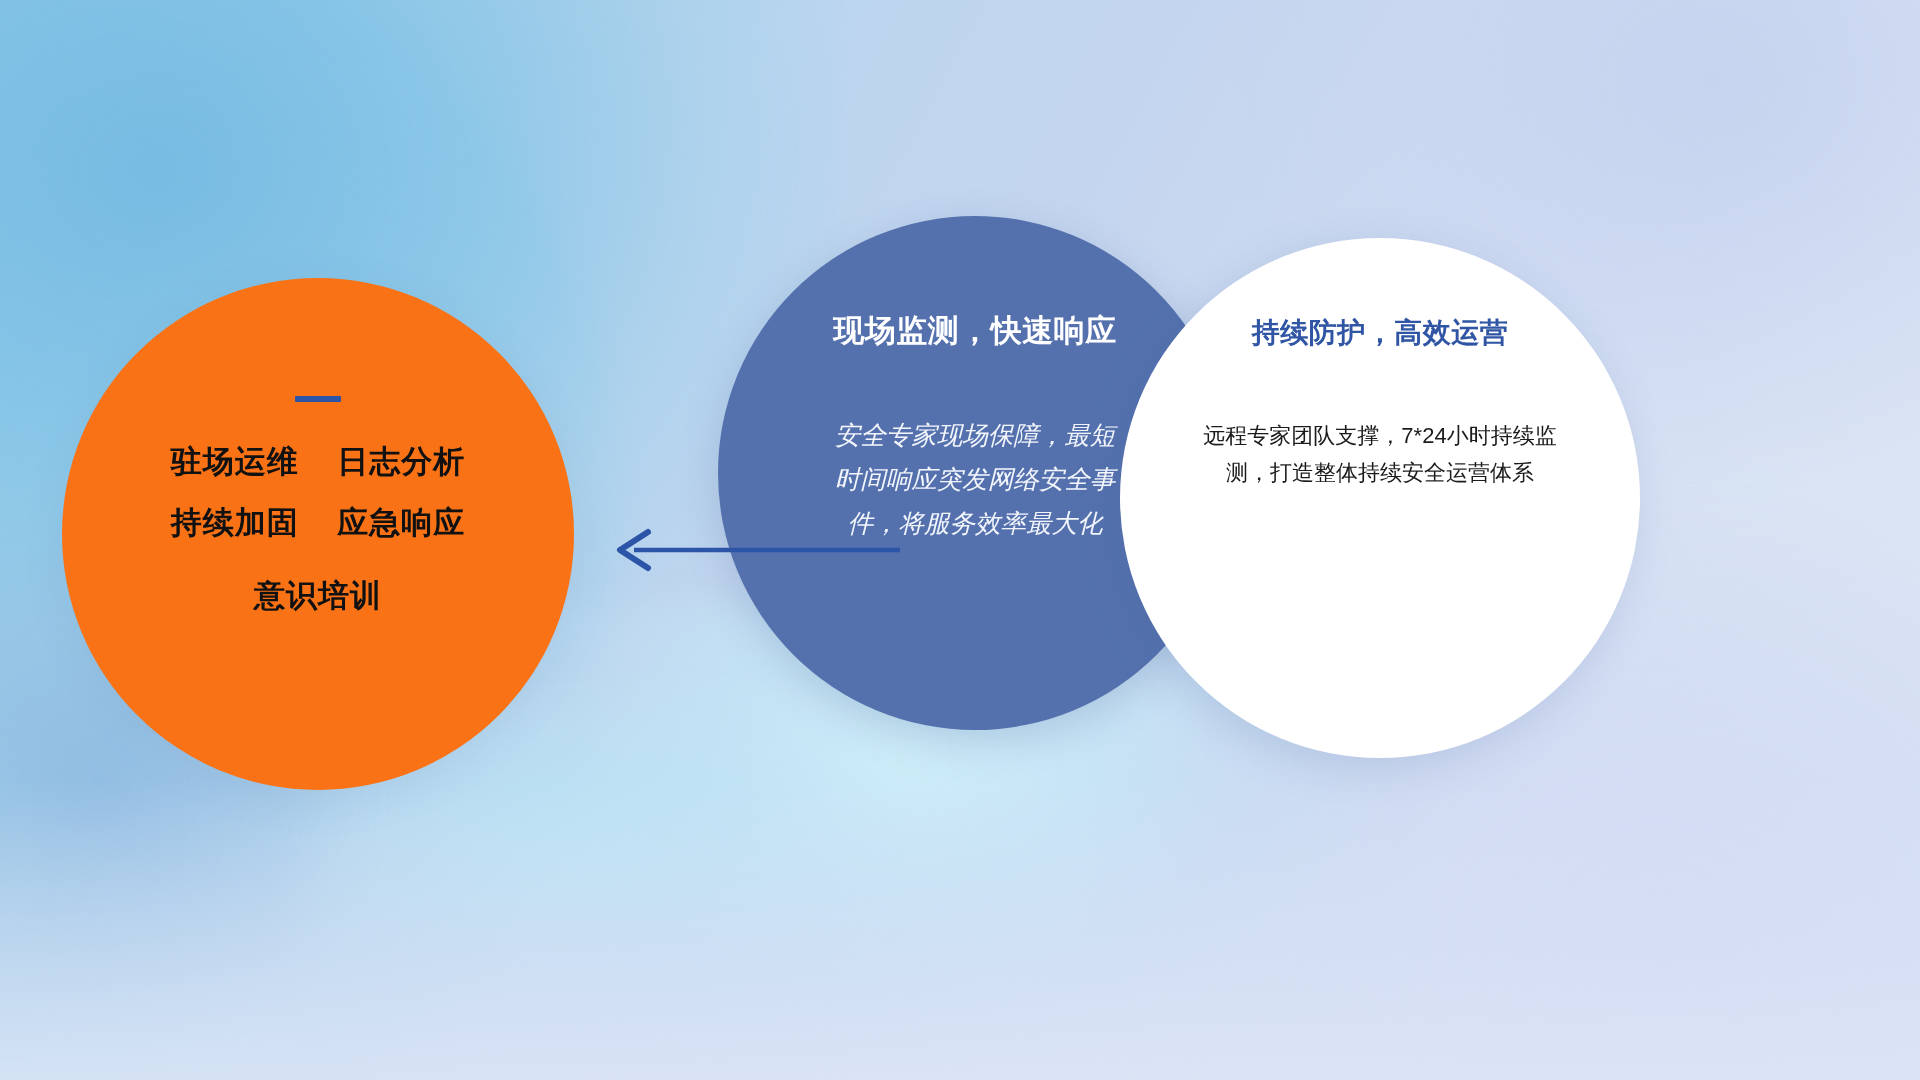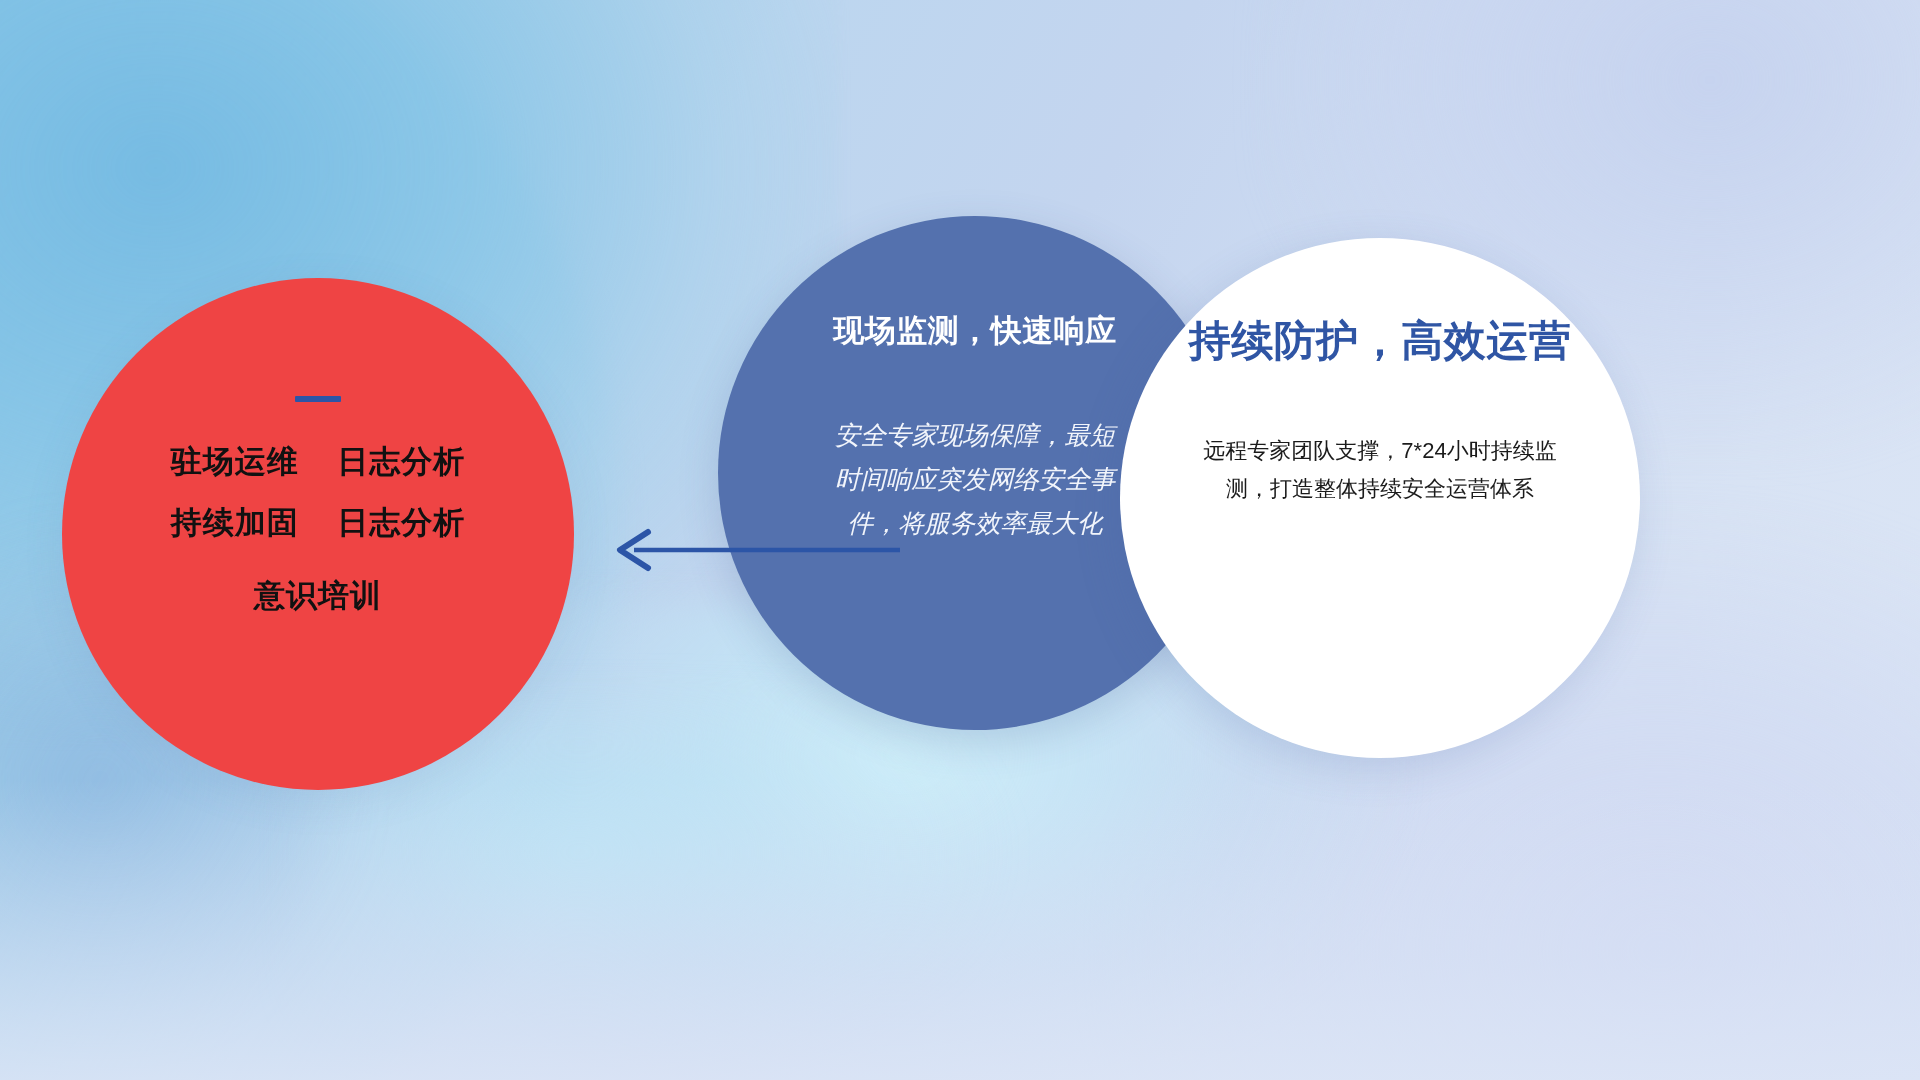--- a/index.html
+++ b/index.html
@@ -201,7 +201,7 @@
   
   #circle-right .circle-inner { padding-top: 80px; }
   .title-light-bg {
-    font-size: 42px;
+    font-size: 28px;
     font-weight: bold;
     color: #2f55a4;
     letter-spacing: 0.5px;

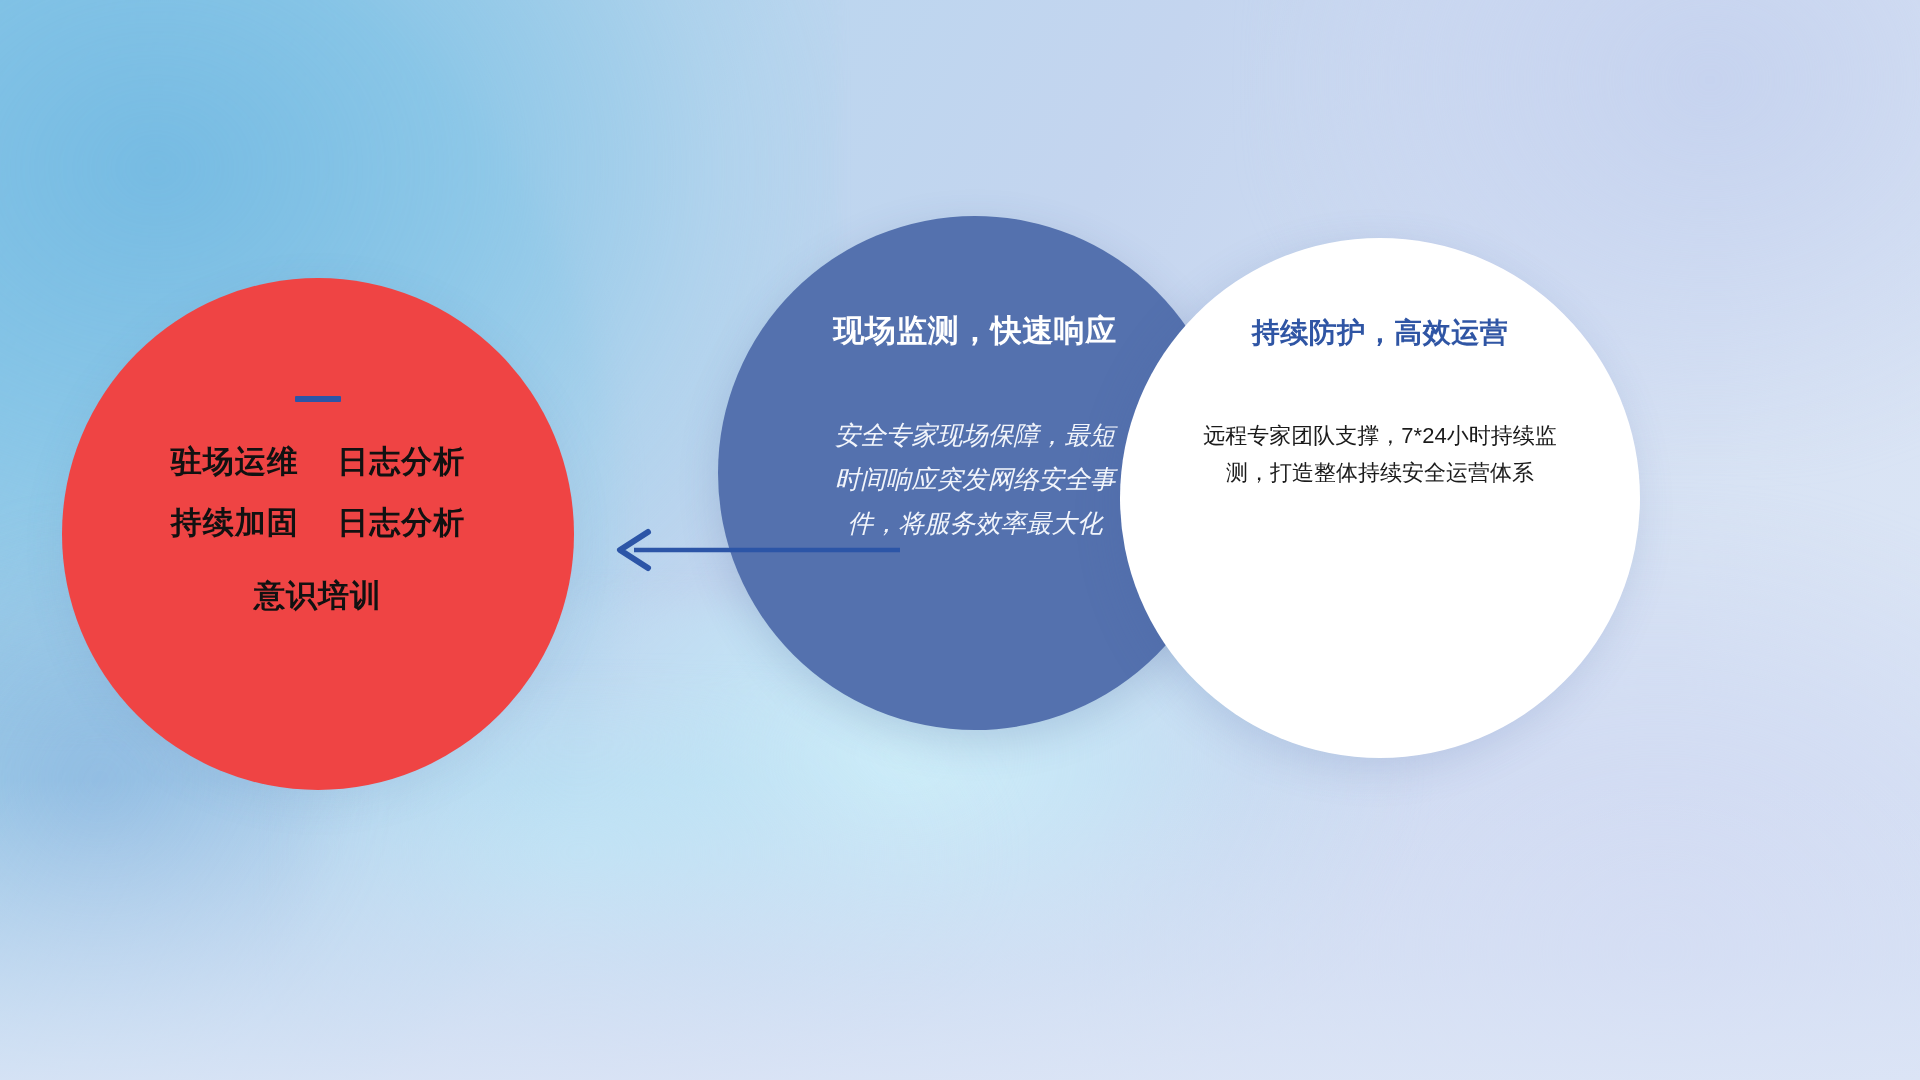--- a/index.html
+++ b/index.html
@@ -122,7 +122,7 @@
     top: 278px;
     width: 512px;
     height: 512px;
-    background: #ef4444;
+    background: #f97316;
     box-shadow: 0 10px 40px rgba(90,120,170,0.12);
   }
 

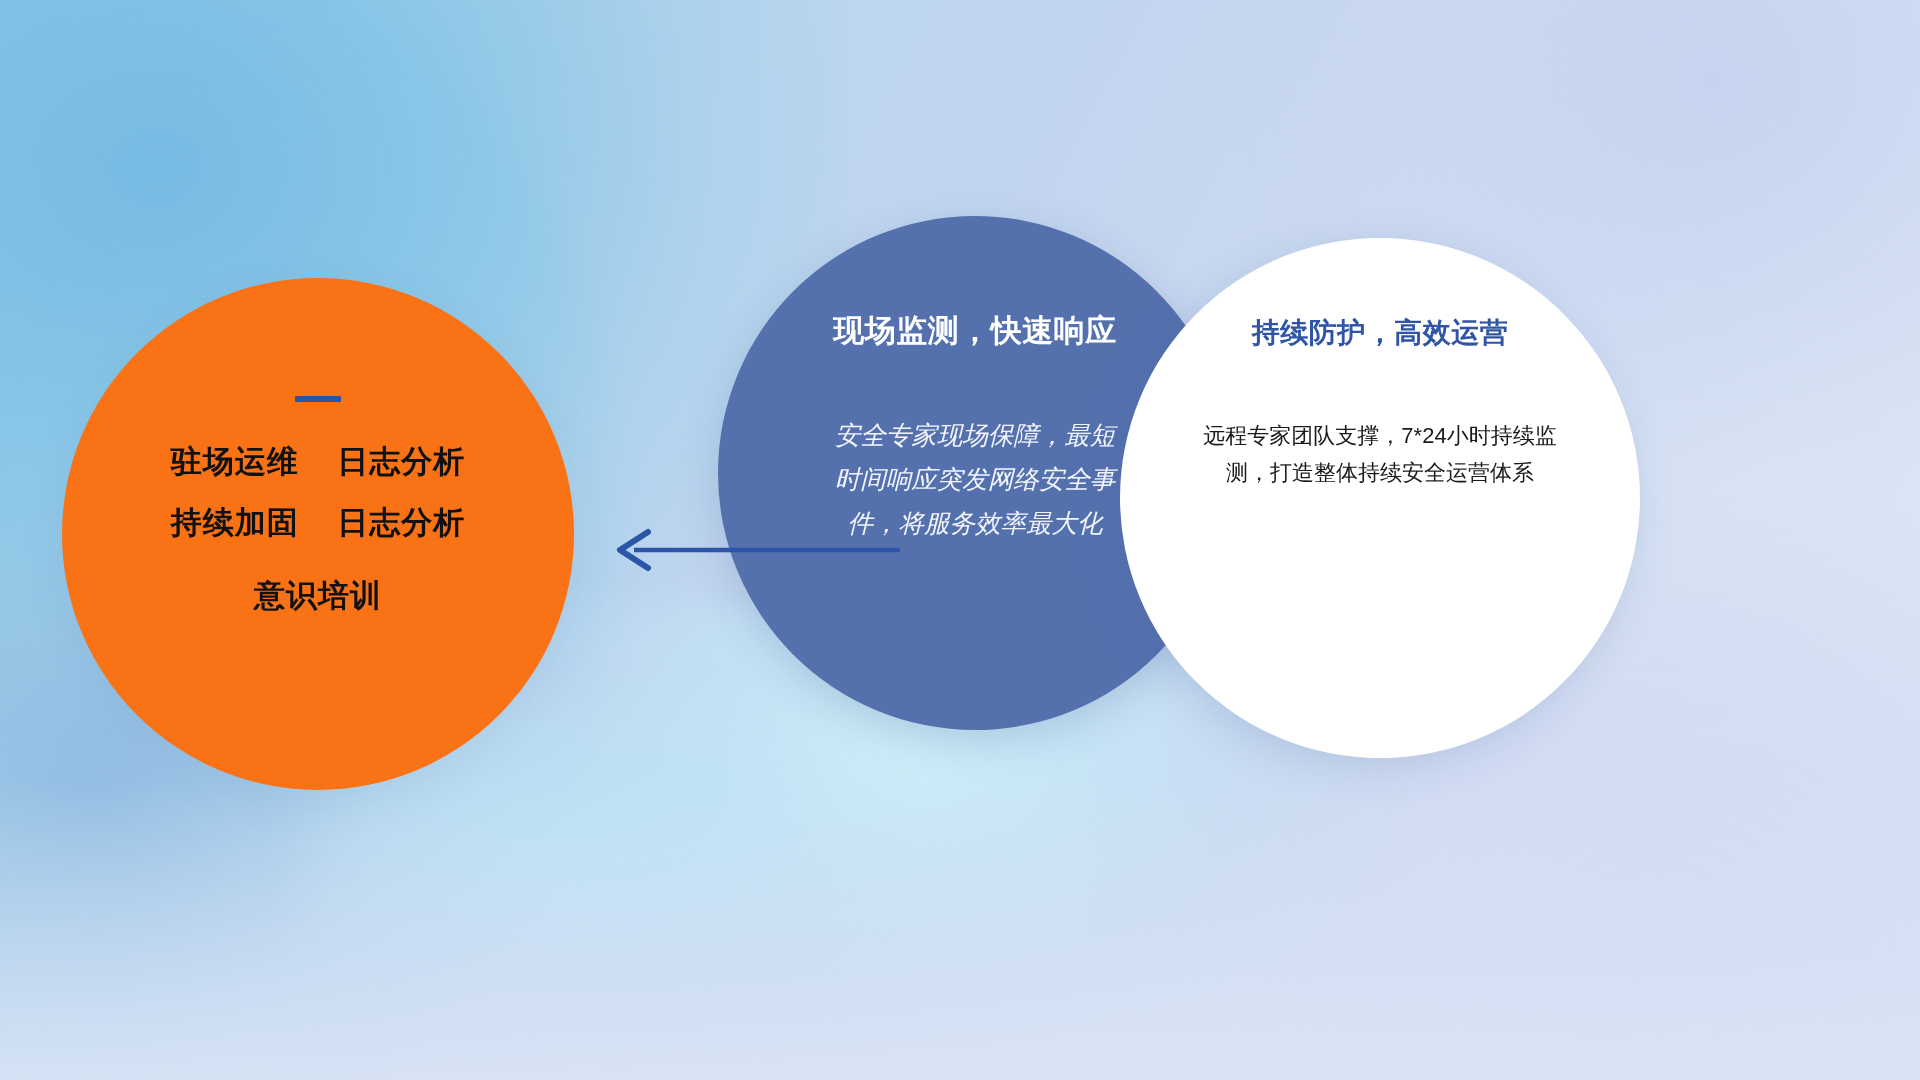--- a/index.html
+++ b/index.html
@@ -245,7 +245,7 @@
     <div class="circle-inner">
       <div class="accent-dash"></div>
       <div class="kw-line">驻场运维    日志分析</div>
-      <div class="kw-line">持续加固    日志分析</div>
+      <div class="kw-line">持续加固    应急响应</div>
       <div class="kw-line last">意识培训</div>
     </div>
   </div>

